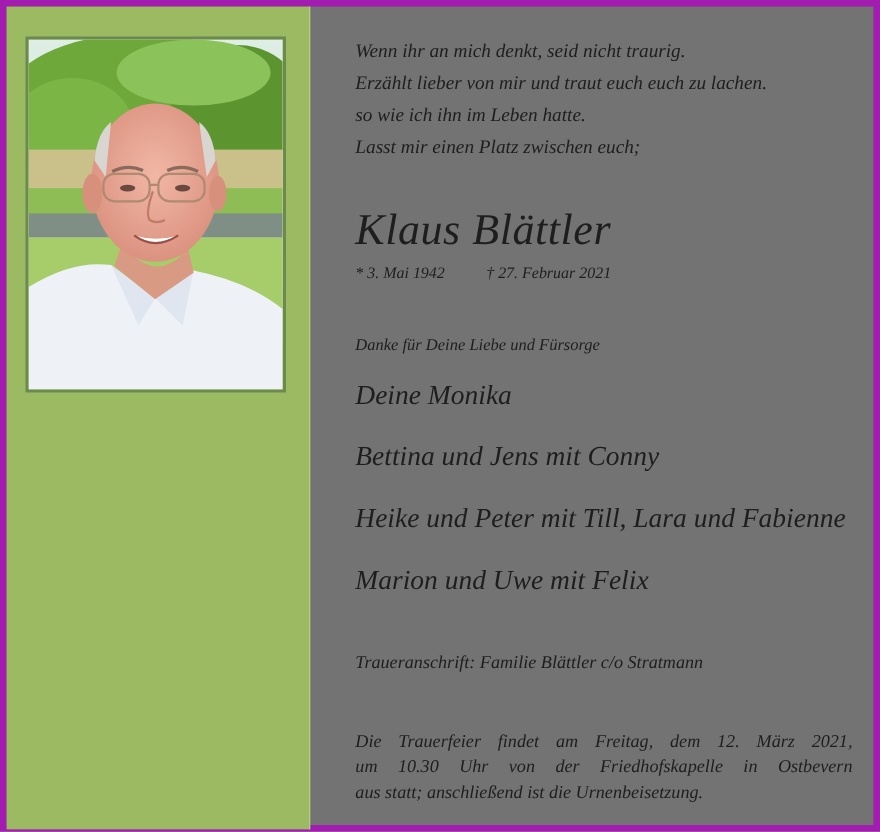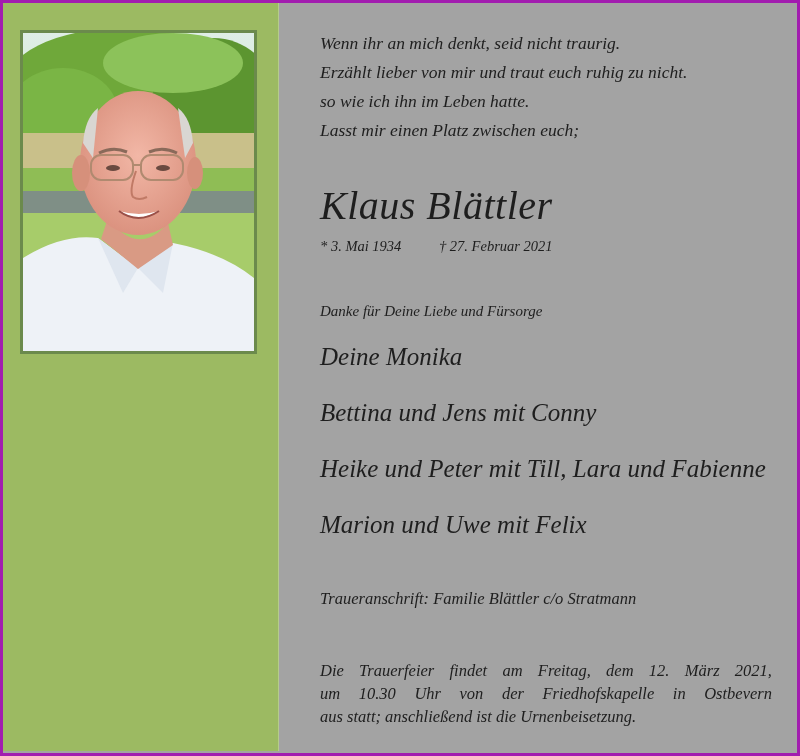--- a/index.html
+++ b/index.html
@@ -12,8 +12,8 @@
       position: absolute; left: 0; top: 0;
       width: 800px; height: 756px;
       box-sizing: border-box;
-      border: 3px solid #a21caf;
-      background: #a3a3a3;
+      border: 6px solid #a21caf;
+      background: #737373;
     }
     .side-panel {
       position: absolute; left: 0; top: 0;

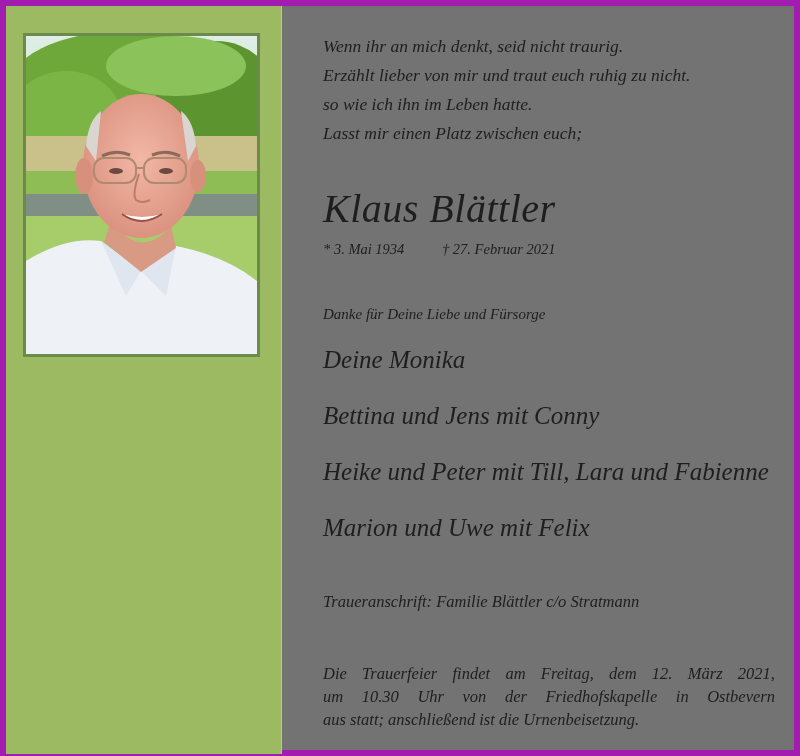--- a/index.html
+++ b/index.html
@@ -152,7 +152,7 @@
   <div class="content">
     <div class="verse">
       <div>Wenn ihr an mich denkt, seid nicht traurig.</div>
-      <div>Erzählt lieber von mir und traut euch ruhig zu nicht.</div>
+      <div>Erzählt lieber von mir und traut euch euch zu lachen.</div>
       <div>so wie ich ihn im Leben hatte.</div>
       <div>Lasst mir einen Platz zwischen euch;</div>
     </div>

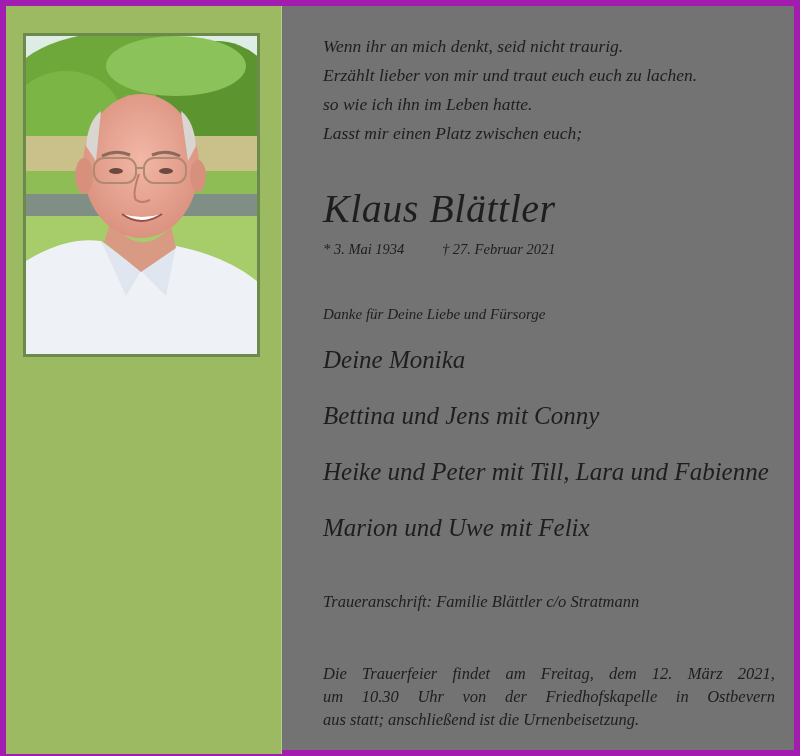--- a/index.html
+++ b/index.html
@@ -160,7 +160,7 @@
     <div class="name">Klaus Blättler</div>
 
     <div class="dates">
-      <span class="born">* 3. Mai 1934</span>
+      <span class="born">* 3. Mai 1942</span>
       <span class="death">† 27. Februar 2021</span>
     </div>
 

